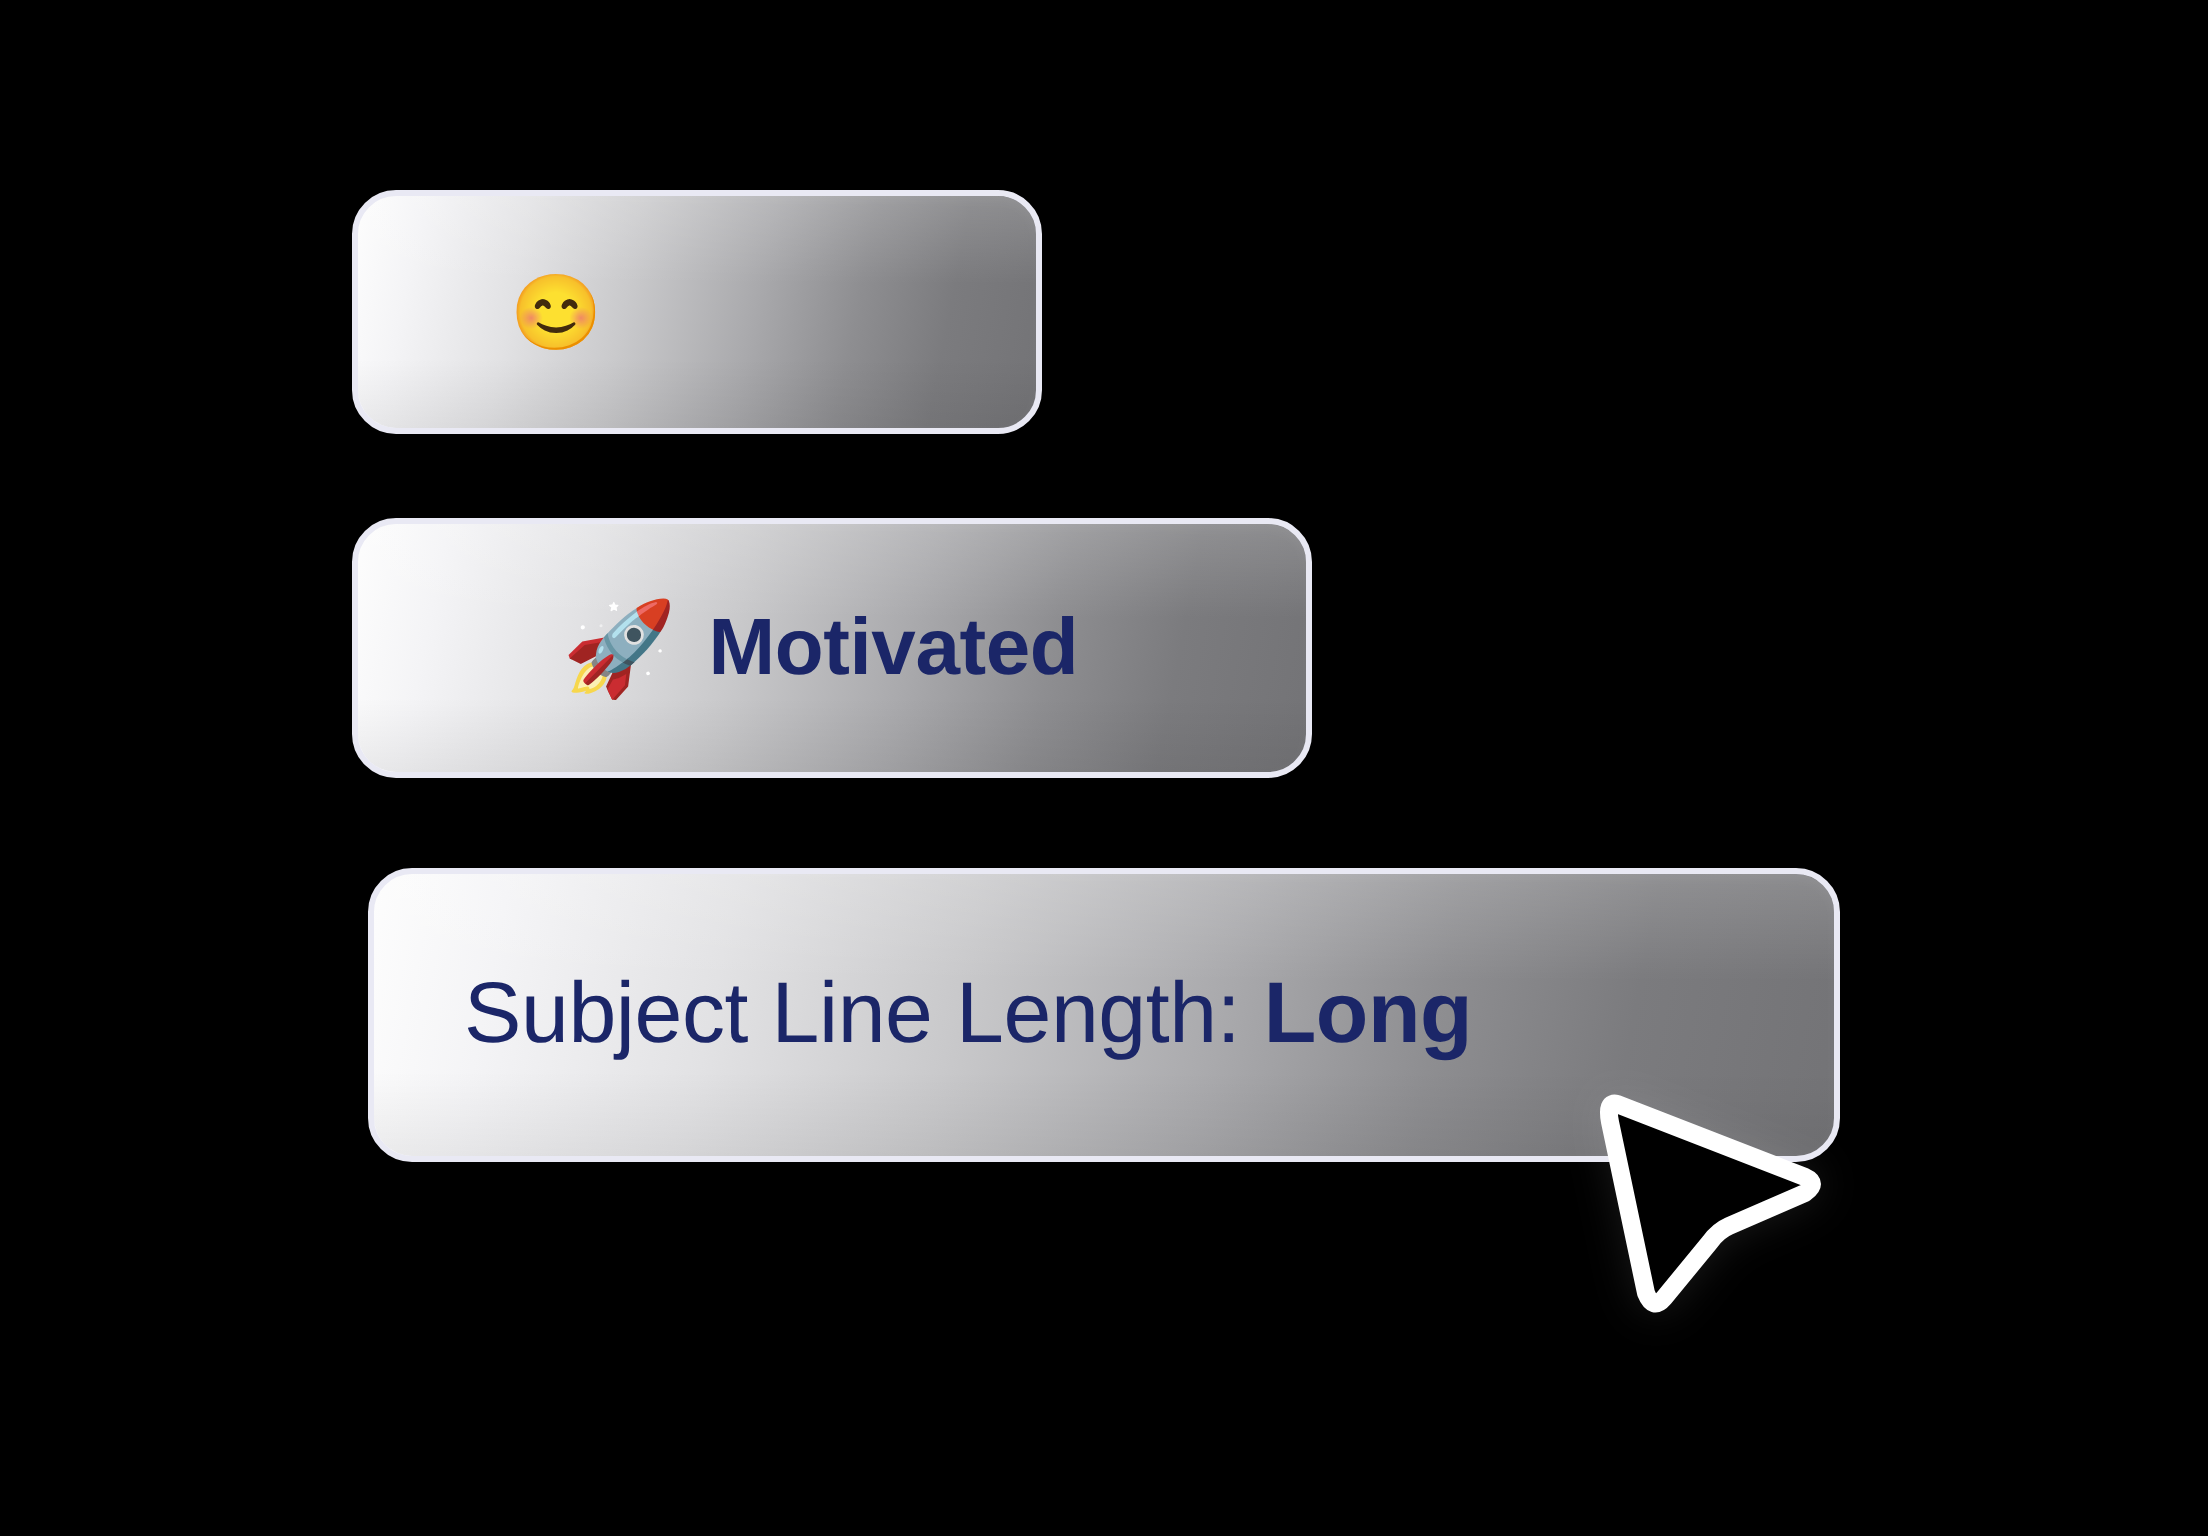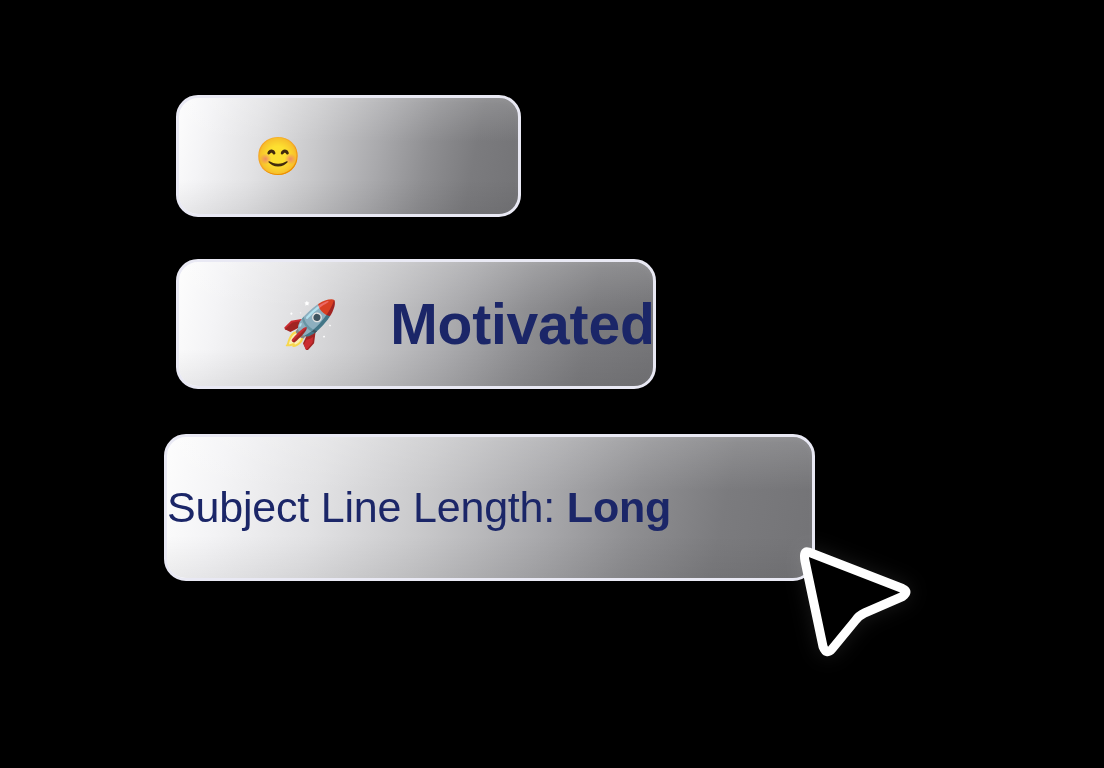--- a/index.html
+++ b/index.html
@@ -95,7 +95,7 @@
   }
 
   #label-friendly  { font-size: 37px; font-weight: 700; }
-  #label-motivated { font-size: 57px; font-weight: 700; margin-left: 36px; }
+  #label-motivated { font-size: 40px; font-weight: 700; }
 
   #label-subject {
     font-size: 43px;

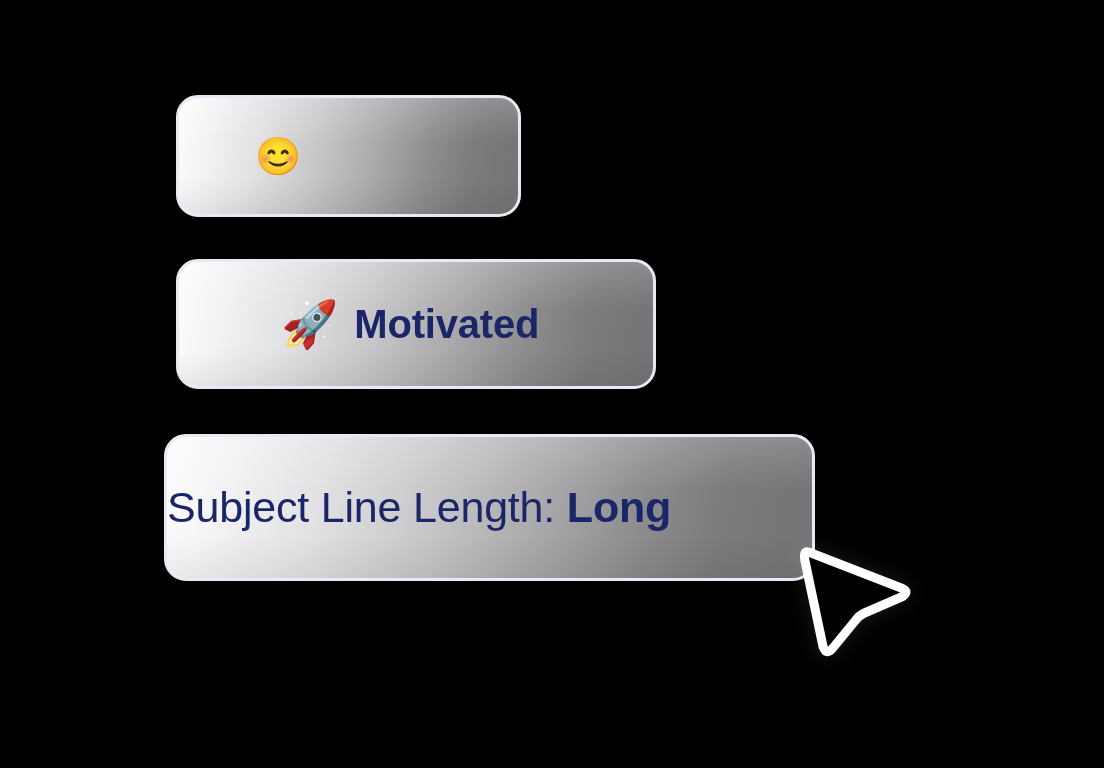--- a/index.html
+++ b/index.html
@@ -72,8 +72,9 @@
   }
 
   #pill-subject {
-    left: 164px;  top: 434px;
-    width: 651px; height: 147px;
+    left: 184px;  top: 434px;
+    width: 736px; height: 147px;
+    padding-left: 45px;
   }
 
   .pill-emoji {

